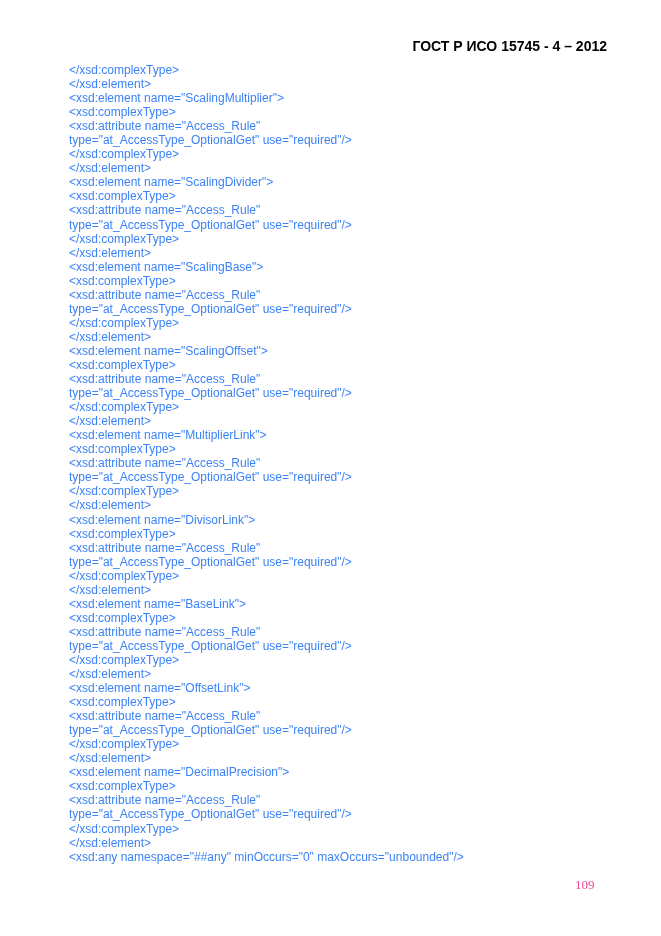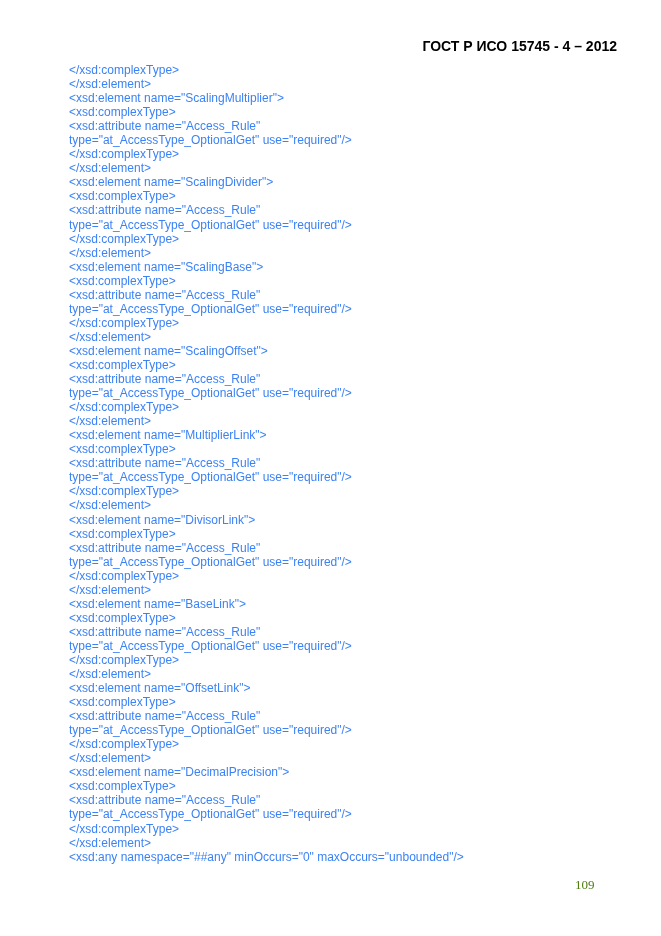--- a/index.html
+++ b/index.html
@@ -5,7 +5,7 @@
   html, body { margin: 0; padding: 0; background: #ffffff; }
   body { width: 661px; height: 936px; position: relative; overflow: hidden; }
   .header {
-    position: absolute; top: 38px; right: 44px;
+    position: absolute; top: 38px; right: 54px;
     font-family: "Liberation Sans", sans-serif; font-weight: bold;
     font-size: 14px; color: #000; white-space: nowrap;
   }

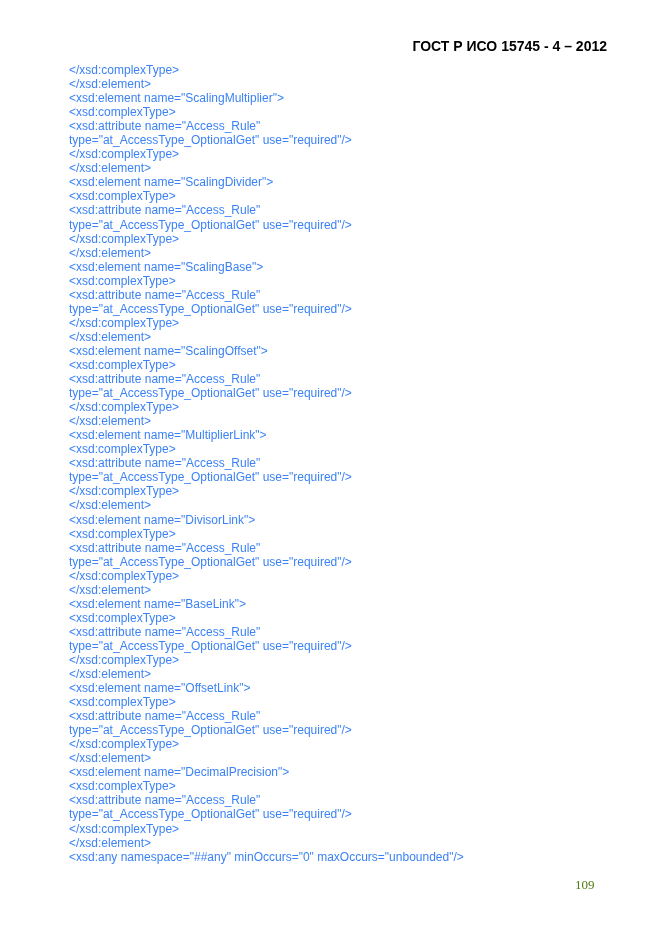--- a/index.html
+++ b/index.html
@@ -17,7 +17,7 @@
   .code-line { white-space: pre; height: 14.05px; }
   .page-number {
     position: absolute; top: 877px; left: 575px;
-    font-family: "Liberation Serif", serif; font-size: 13px; color: #4d7c0f;
+    font-family: "Liberation Serif", serif; font-size: 13px; color: #ec4899;
   }
 </style>
 </head>

